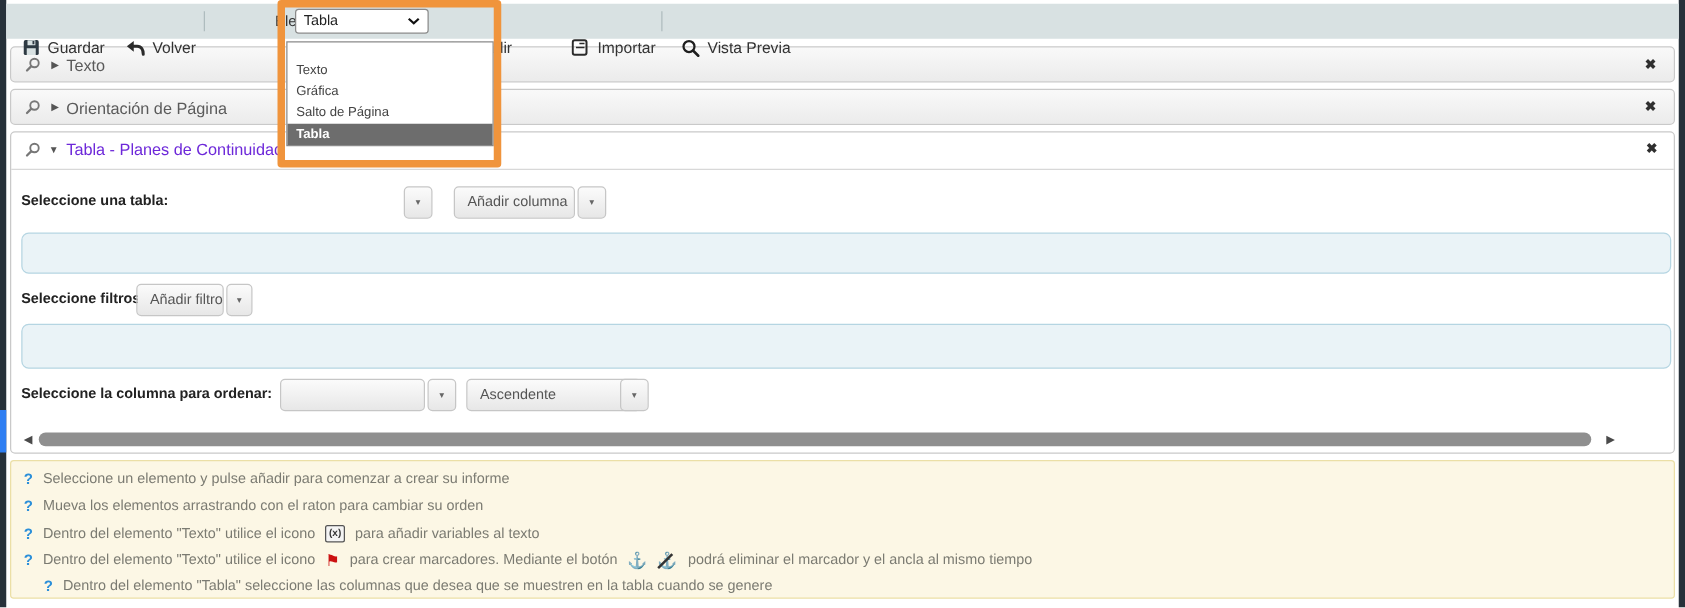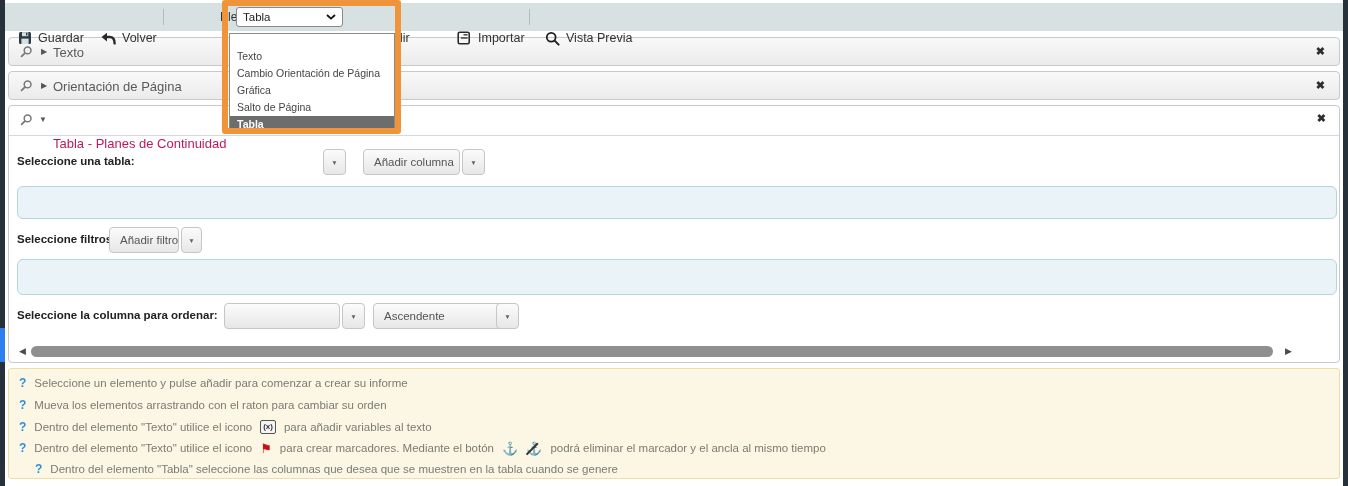--- a/index.html
+++ b/index.html
@@ -241,7 +241,6 @@
 
   <div class="dd-list">
     <div class="dd-opt">Texto</div>
-    <div class="dd-opt">Cambio Orientación de Página</div>
     <div class="dd-opt">Gráfica</div>
     <div class="dd-opt">Salto de Página</div>
     <div class="dd-opt selected">Tabla</div>

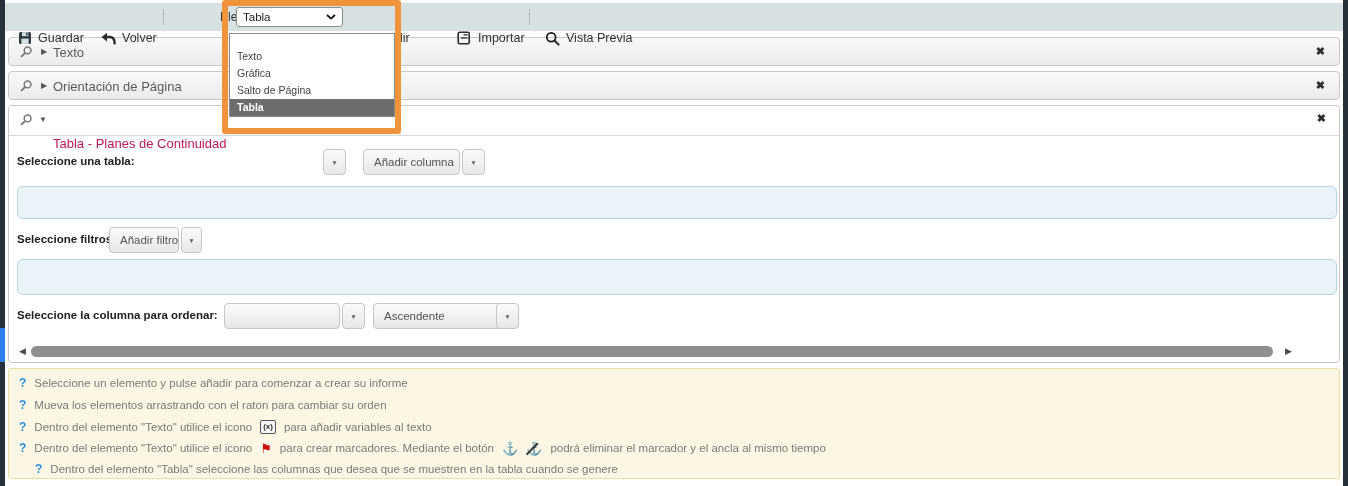--- a/index.html
+++ b/index.html
@@ -38,7 +38,7 @@
   .panel-expanded .hdr{position:relative;height:29px;border-bottom:1px solid #d8d8d8;}
   .panel-expanded .hdr .mini-mag{position:absolute;left:10px;top:7px;}
   .panel-expanded .hdr .tri{position:absolute;left:30px;top:9px;font-size:8px;color:#555;}
-  .panel-expanded .hdr .plabel{position:absolute;left:44px;top:6px;font-size:13px;color:#be185d;white-space:nowrap;margin-top:24px;}
+  .panel-expanded .hdr .plabel{position:absolute;left:44px;top:6px;font-size:13px;color:#6d28d9;white-space:nowrap;}
   .panel-expanded .hdr .close{position:absolute;right:13px;top:6px;font-size:11px;color:#2f2f2f;font-weight:bold;cursor:pointer;}
 
   .flabel{position:absolute;font-size:11.5px;font-weight:bold;color:#222;white-space:nowrap;}

